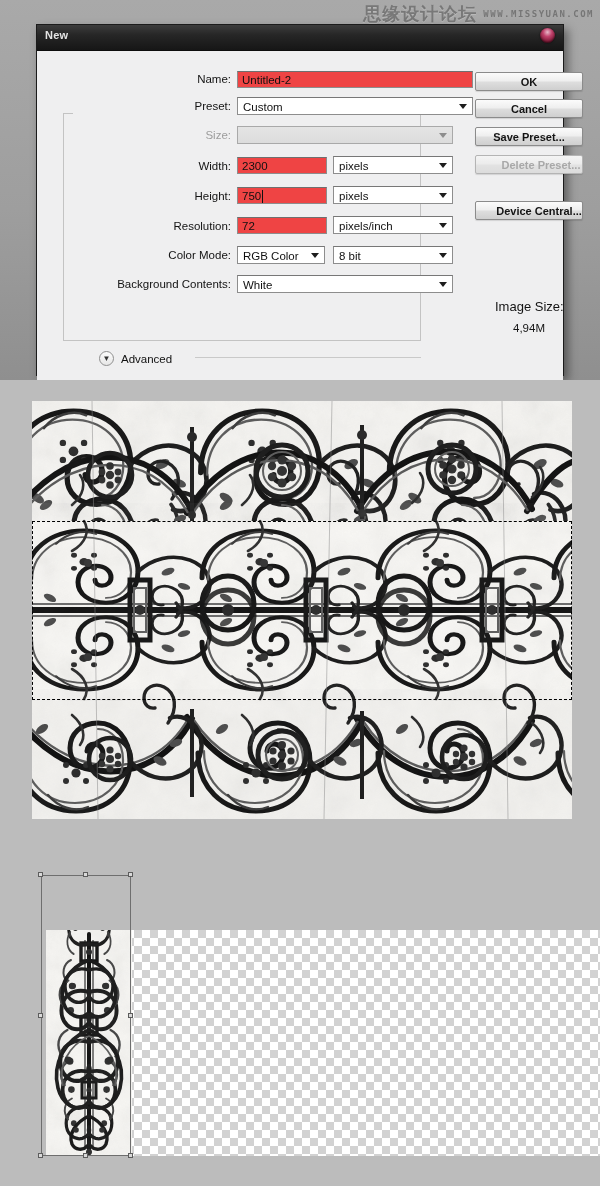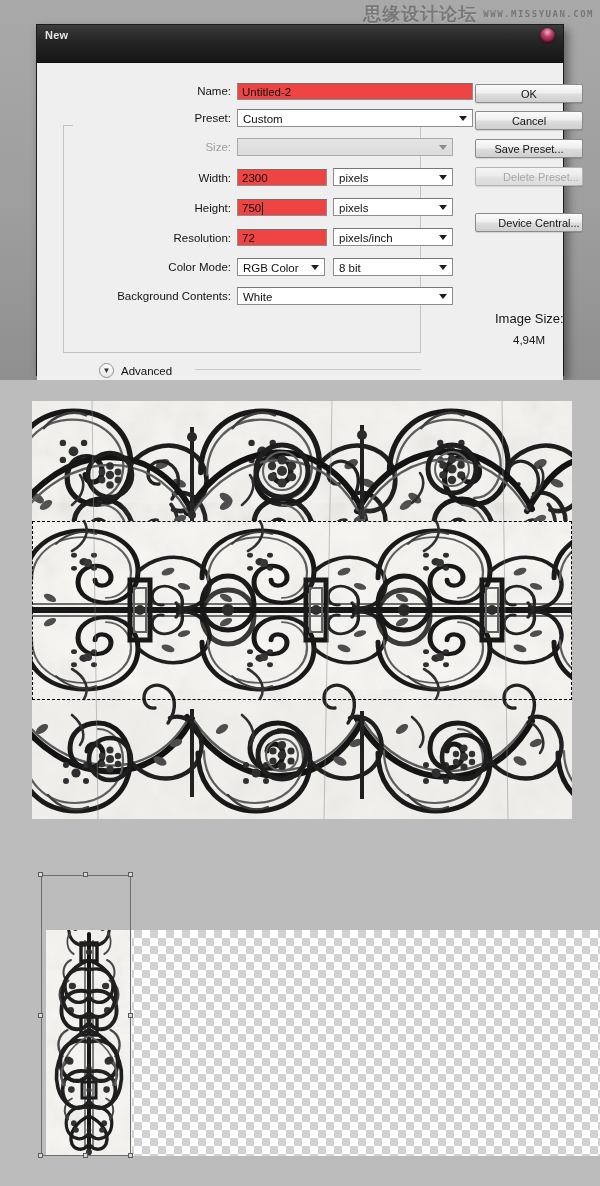--- a/index.html
+++ b/index.html
@@ -46,7 +46,7 @@
     box-sizing:border-box;
   }
   #titlebar{
-    height:38px;width:100%;
+    height:26px;width:100%;
     background:linear-gradient(180deg,#3c3c3c 0%,#262626 40%,#161616 100%);
     border-bottom:1px solid #0d0d0d;
     position:relative;

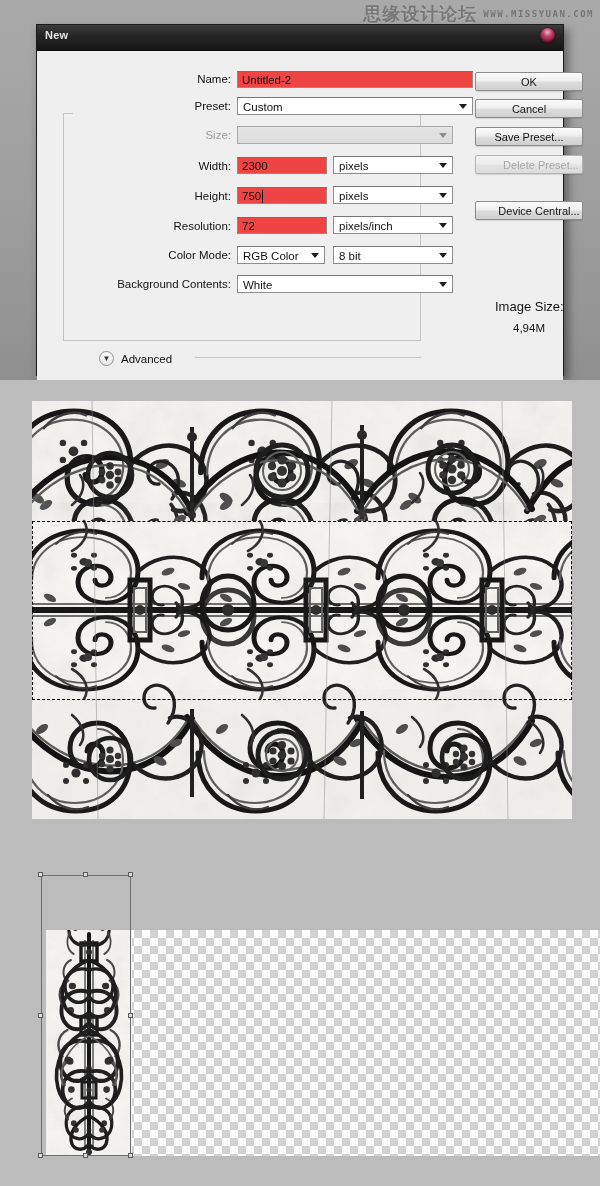--- a/index.html
+++ b/index.html
@@ -134,7 +134,7 @@
     background:linear-gradient(180deg,#fbfbfb 0%,#efefef 45%,#dddddd 55%,#cfcfcf 100%);
     border:1px solid #8b8b8b;
     border-radius:2px;
-    color:#141414;font-size:11px;font-weight:400;
+    color:#141414;font-size:11px;font-weight:700;
     display:flex;align-items:center;justify-content:center;
     cursor:pointer;
     box-shadow:0 1px 1px rgba(0,0,0,.12);

